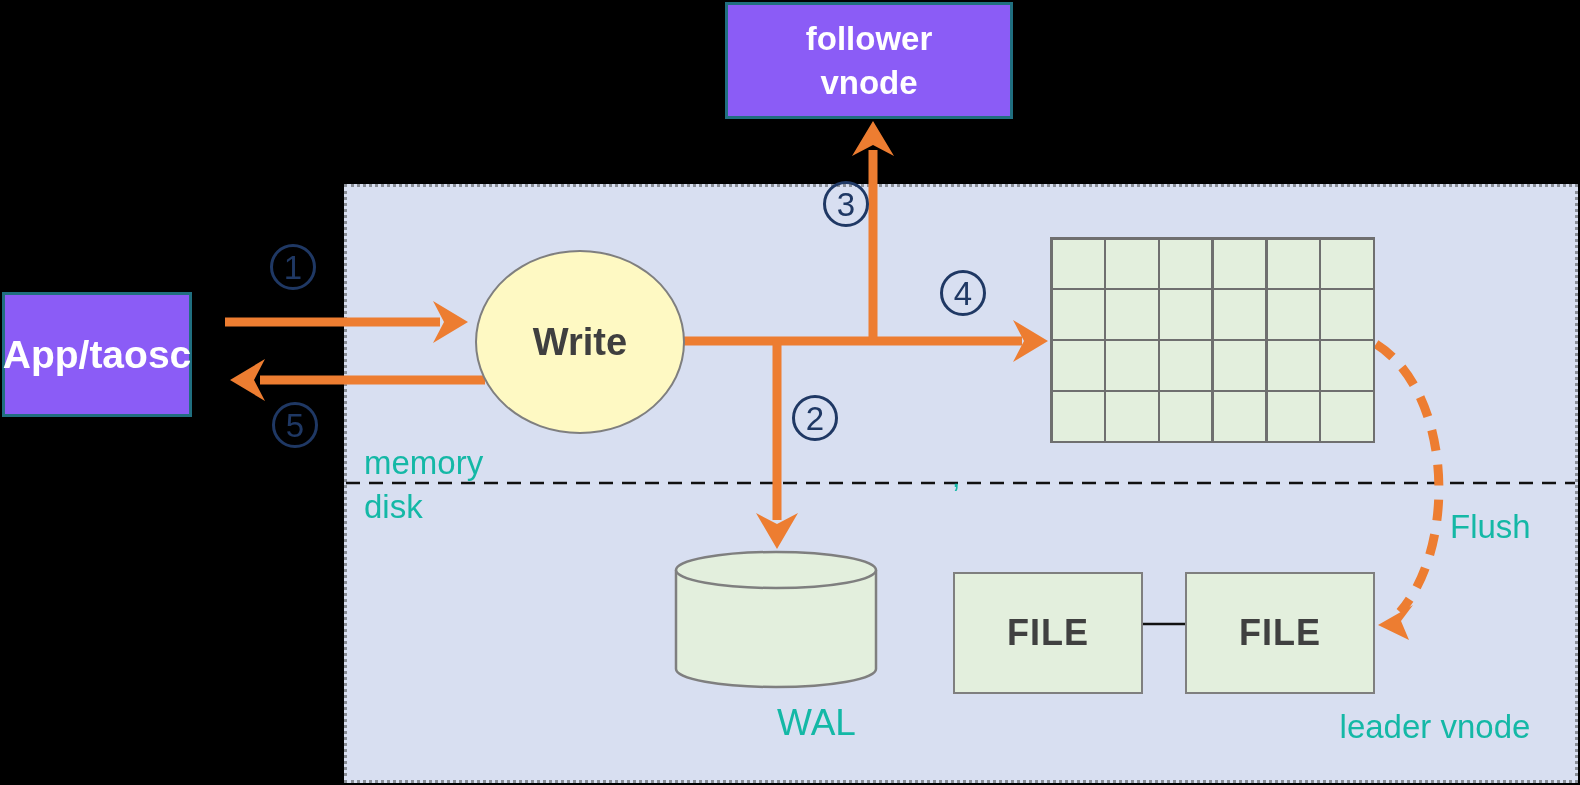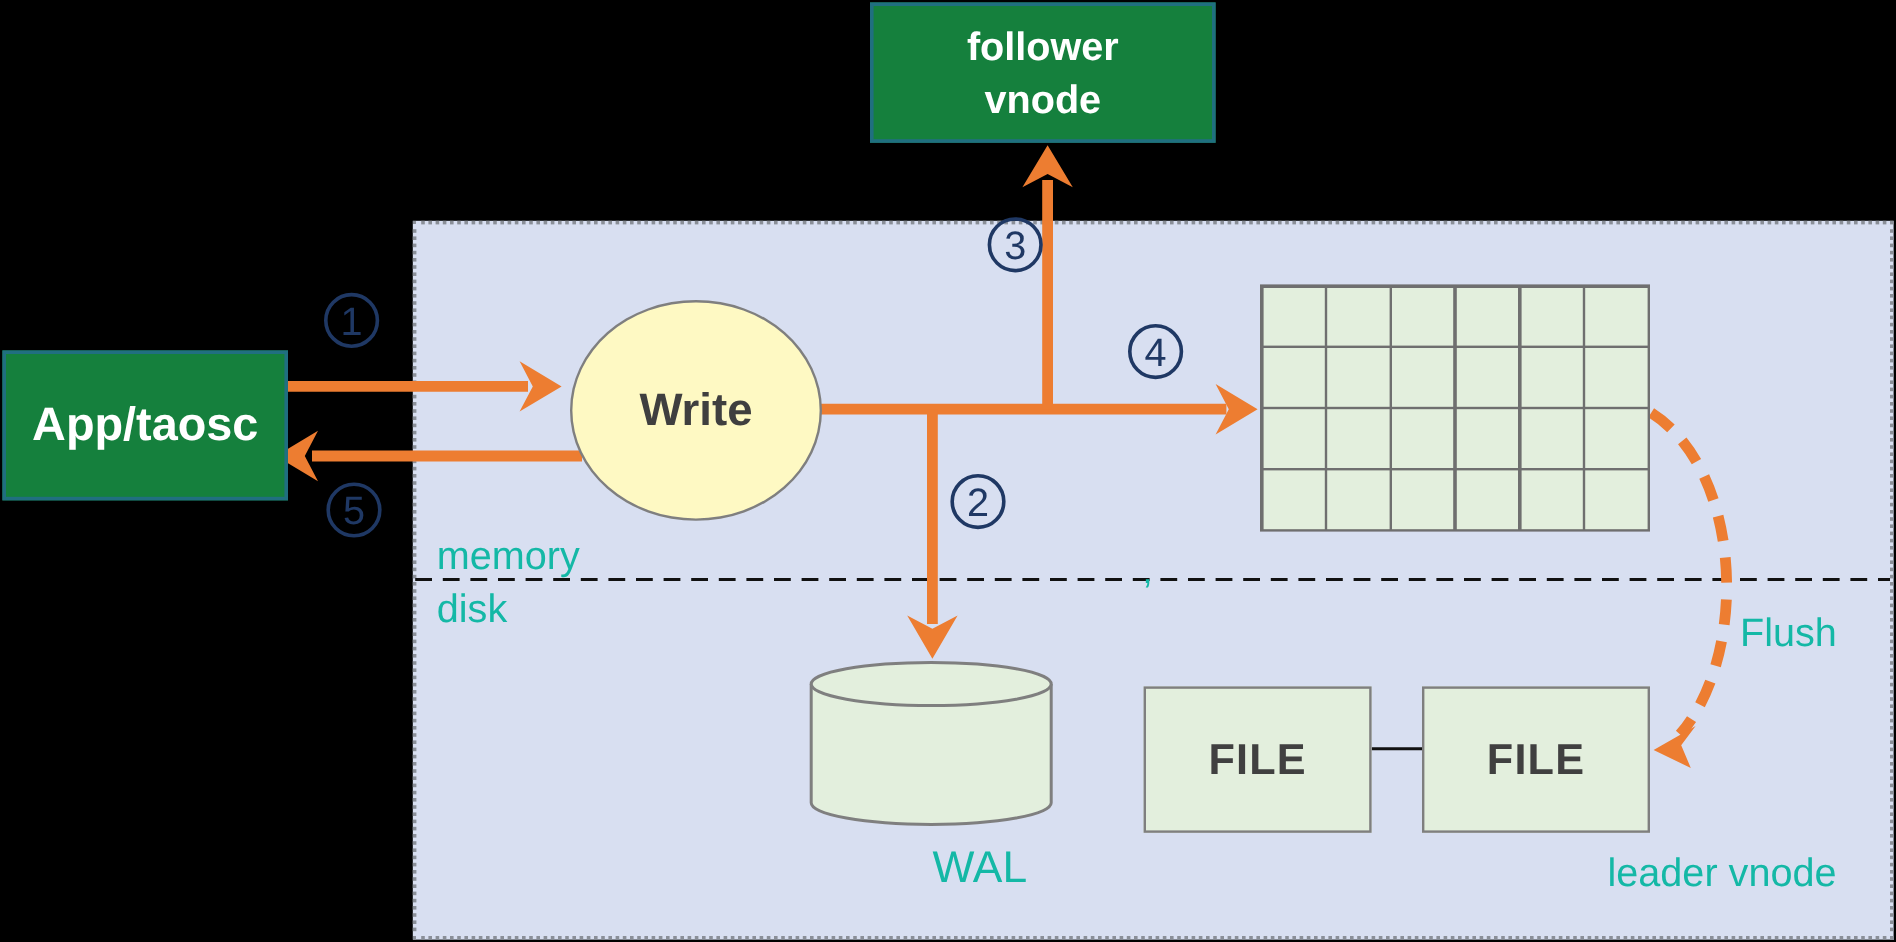--- a/index.html
+++ b/index.html
@@ -14,7 +14,7 @@
   }
   
   .box-blue{
-    position:absolute;background:#15803d;border:3px solid #206F80;
+    position:absolute;background:#8b5cf6;border:3px solid #206F80;
     color:#fff;font-weight:bold;display:flex;align-items:center;justify-content:center;
     text-align:center;box-sizing:border-box;
   }

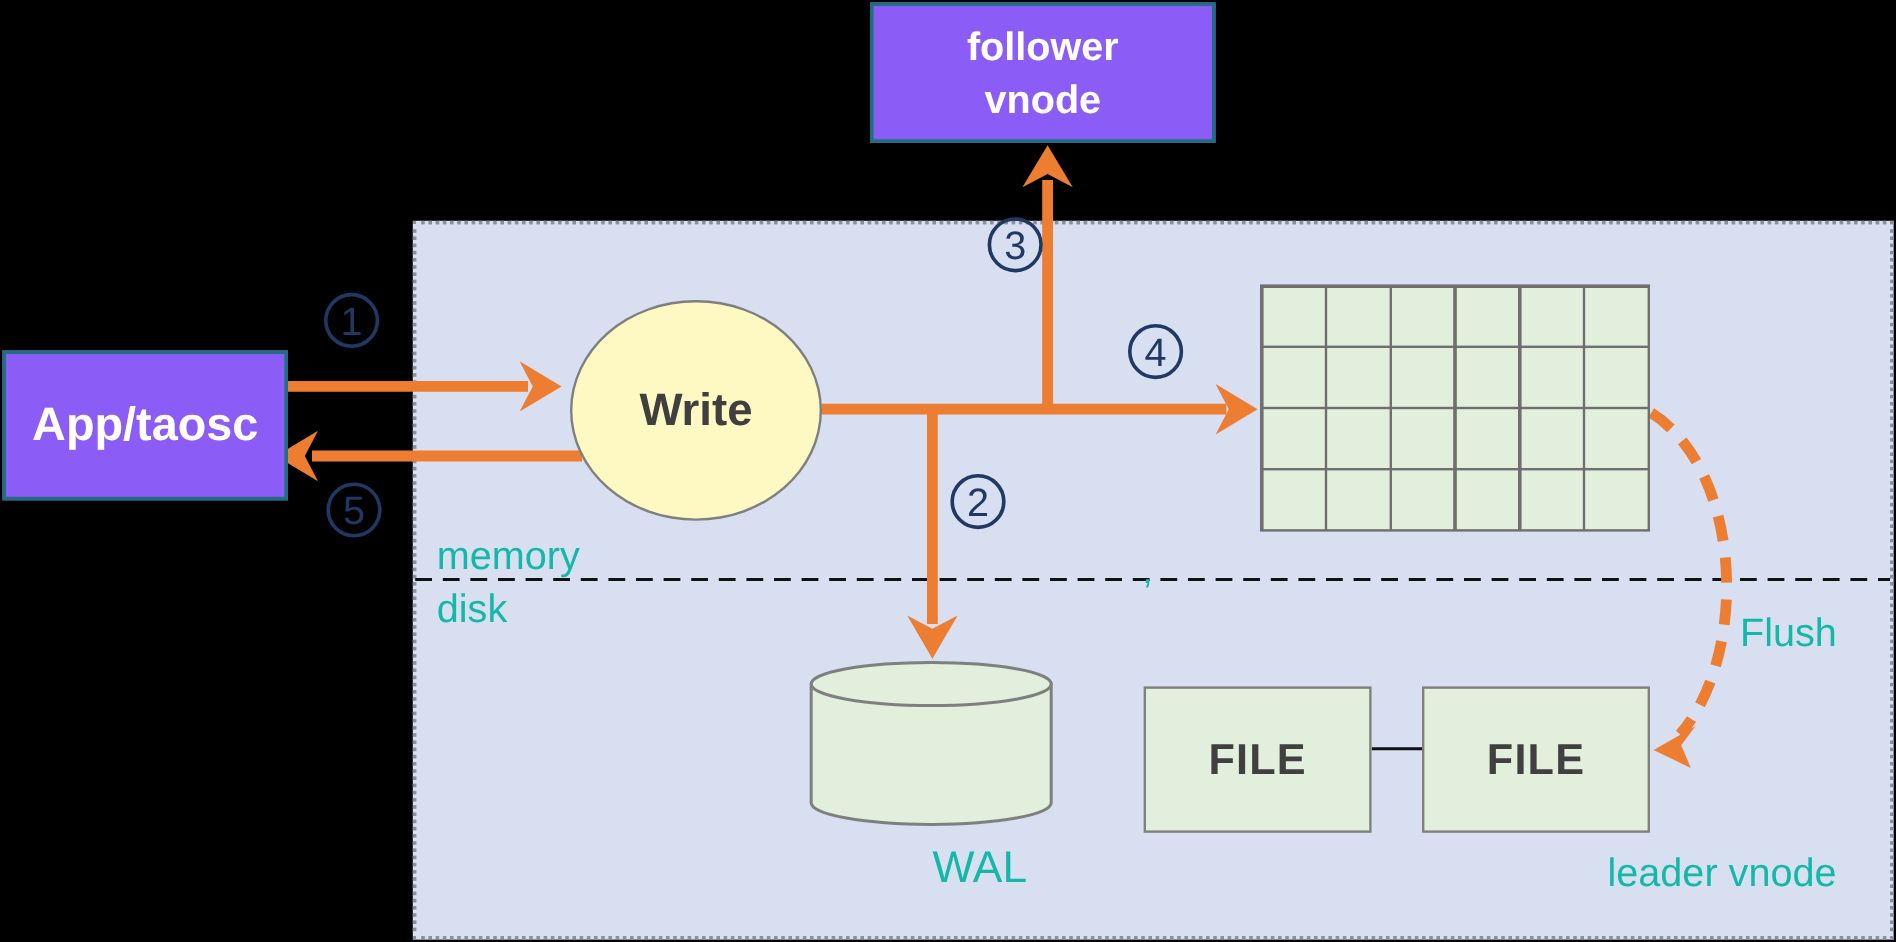--- a/index.html
+++ b/index.html
@@ -19,7 +19,7 @@
     text-align:center;box-sizing:border-box;
   }
   #follower-box{left:725px;top:2px;width:288px;height:117px;font-size:33px;flex-direction:column;line-height:1.32;}
-  #app-box{left:2px;top:292px;width:238px;height:125px;font-size:39px;}
+  #app-box{left:2px;top:292px;width:190px;height:125px;font-size:39px;}
   
   .write-ellipse{
     position:absolute;left:475px;top:250px;width:210px;height:184px;border-radius:50%;

